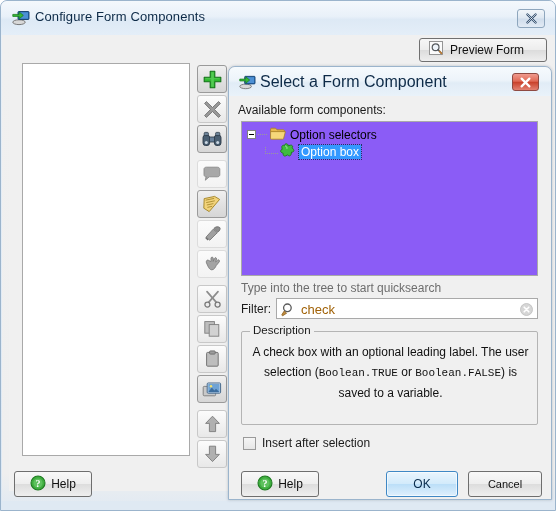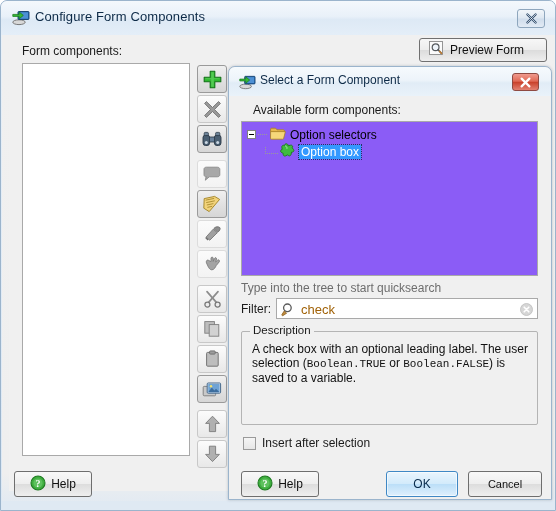--- a/index.html
+++ b/index.html
@@ -447,7 +447,6 @@
       <div class="outer-client"></div>
     </div>
 
-    <div class="fc-label">Form components:</div>
     <div class="fc-list"></div>
 
     <div class="preview-btn">

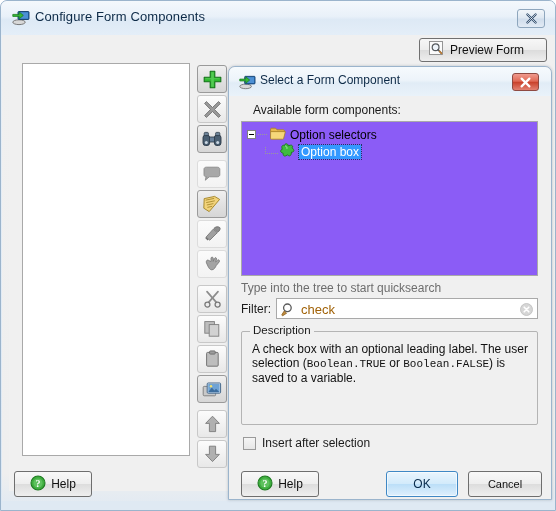--- a/index.html
+++ b/index.html
@@ -194,7 +194,7 @@
   .inner-title-text {
     position: absolute;
     left: 31px; top: 6px;
-    font-size: 12px;
+    font-size: 16px;
     color: #0d2a47;
     white-space: nowrap;
   }

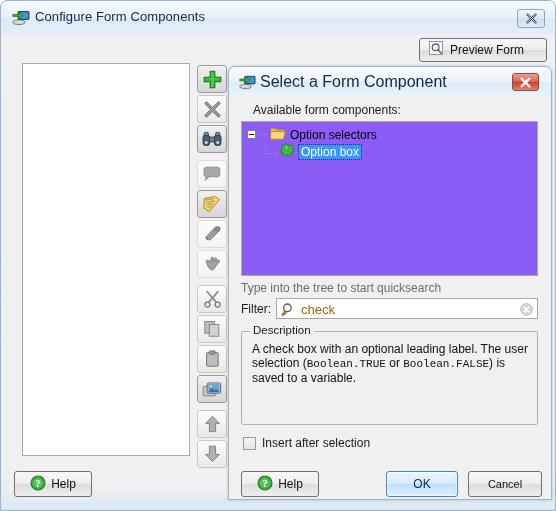--- a/index.html
+++ b/index.html
@@ -220,7 +220,7 @@
 
   .avail-label {
     position: absolute;
-    left: 24px; top: 7px;
+    left: 9px; top: 7px;
     font-size: 12px; color: #1a1a1a;
     white-space: nowrap;
   }

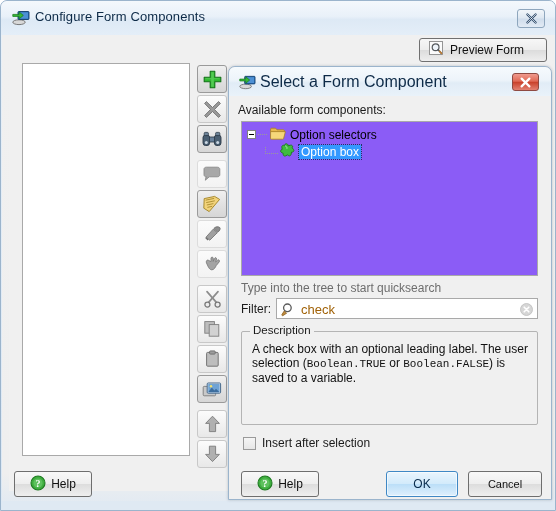--- a/index.html
+++ b/index.html
@@ -334,6 +334,7 @@
     border: 1px solid #b4b4b4;
     border-radius: 2px;
     background: transparent;
+    text-align: center;
   }
   .desc-legend {
     position: absolute;

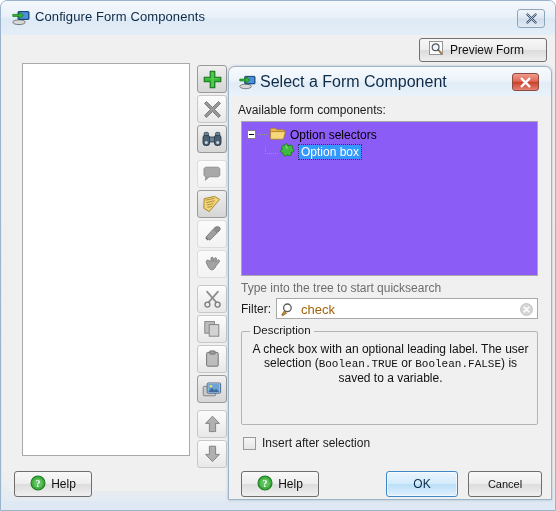--- a/index.html
+++ b/index.html
@@ -350,7 +350,7 @@
     width: 277px;
     font-size: 12px;
     color: #111;
-    line-height: 14px;
+    line-height: 20px;
   }
   .mono {
     font-family: "Liberation Mono", monospace;

